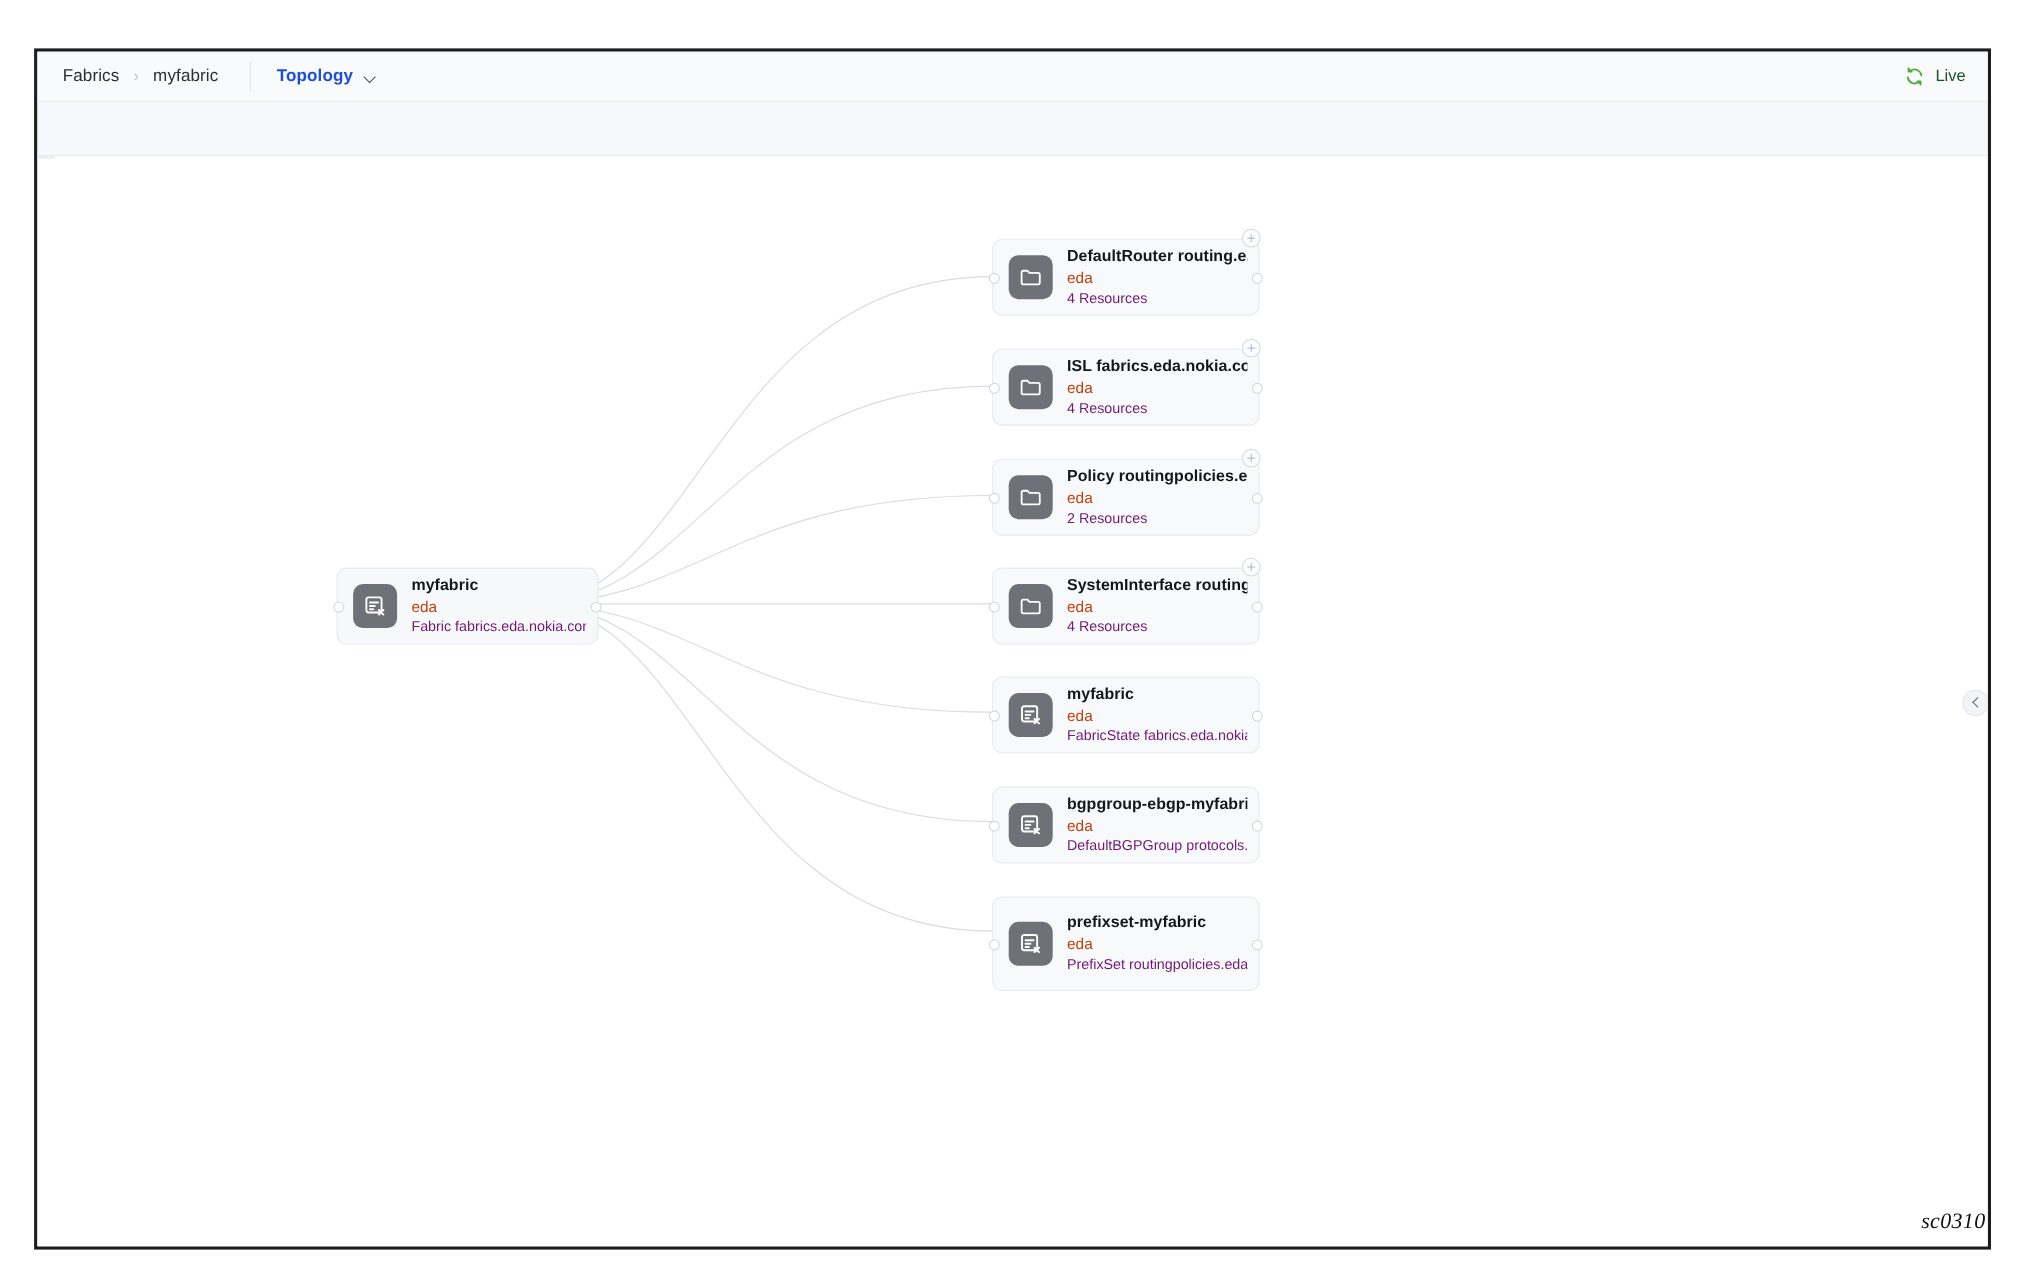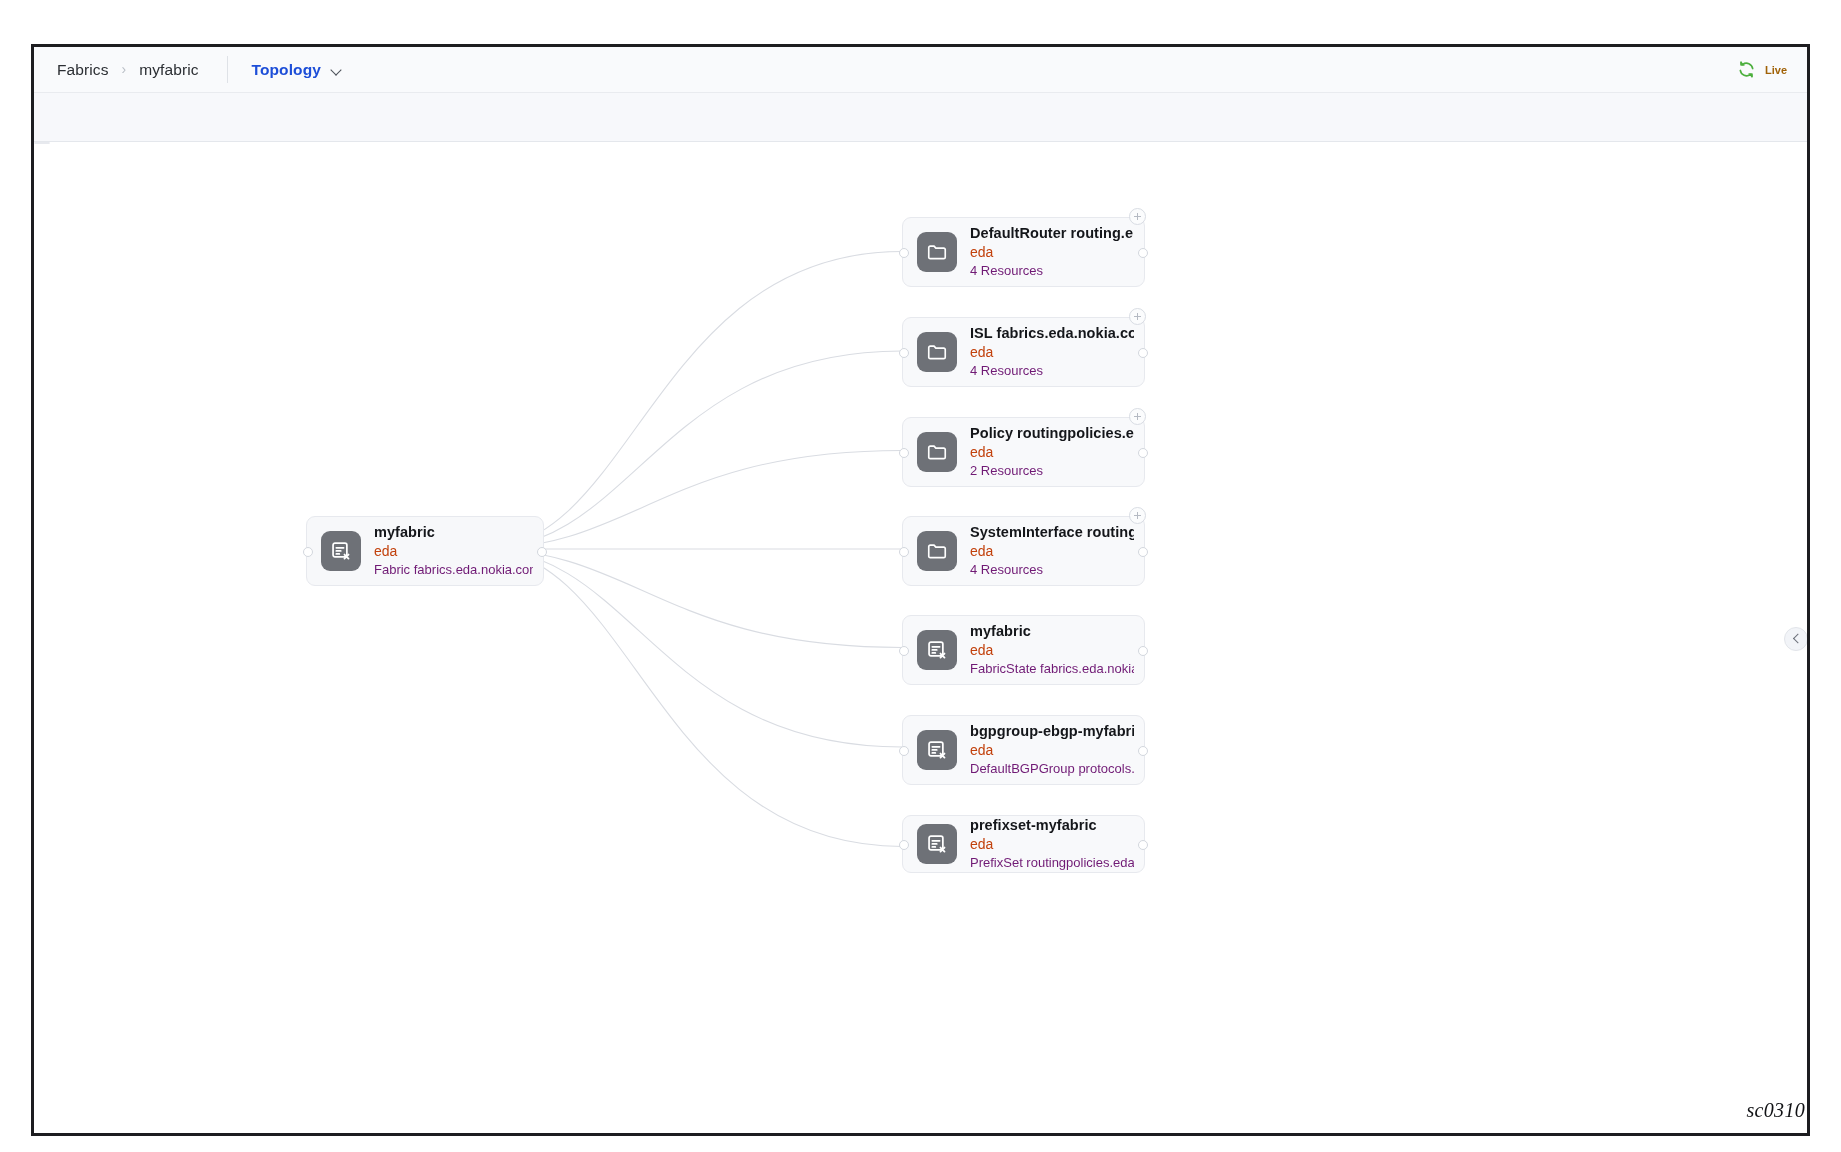--- a/index.html
+++ b/index.html
@@ -95,9 +95,9 @@
     cursor: pointer;
   }
   #live-indicator .lbl {
-    font-size: 11px;
-    color: #a16207;
-    font-weight: 700;
+    font-size: 15px;
+    color: #14532d;
+    font-weight: 400;
   }
 
   

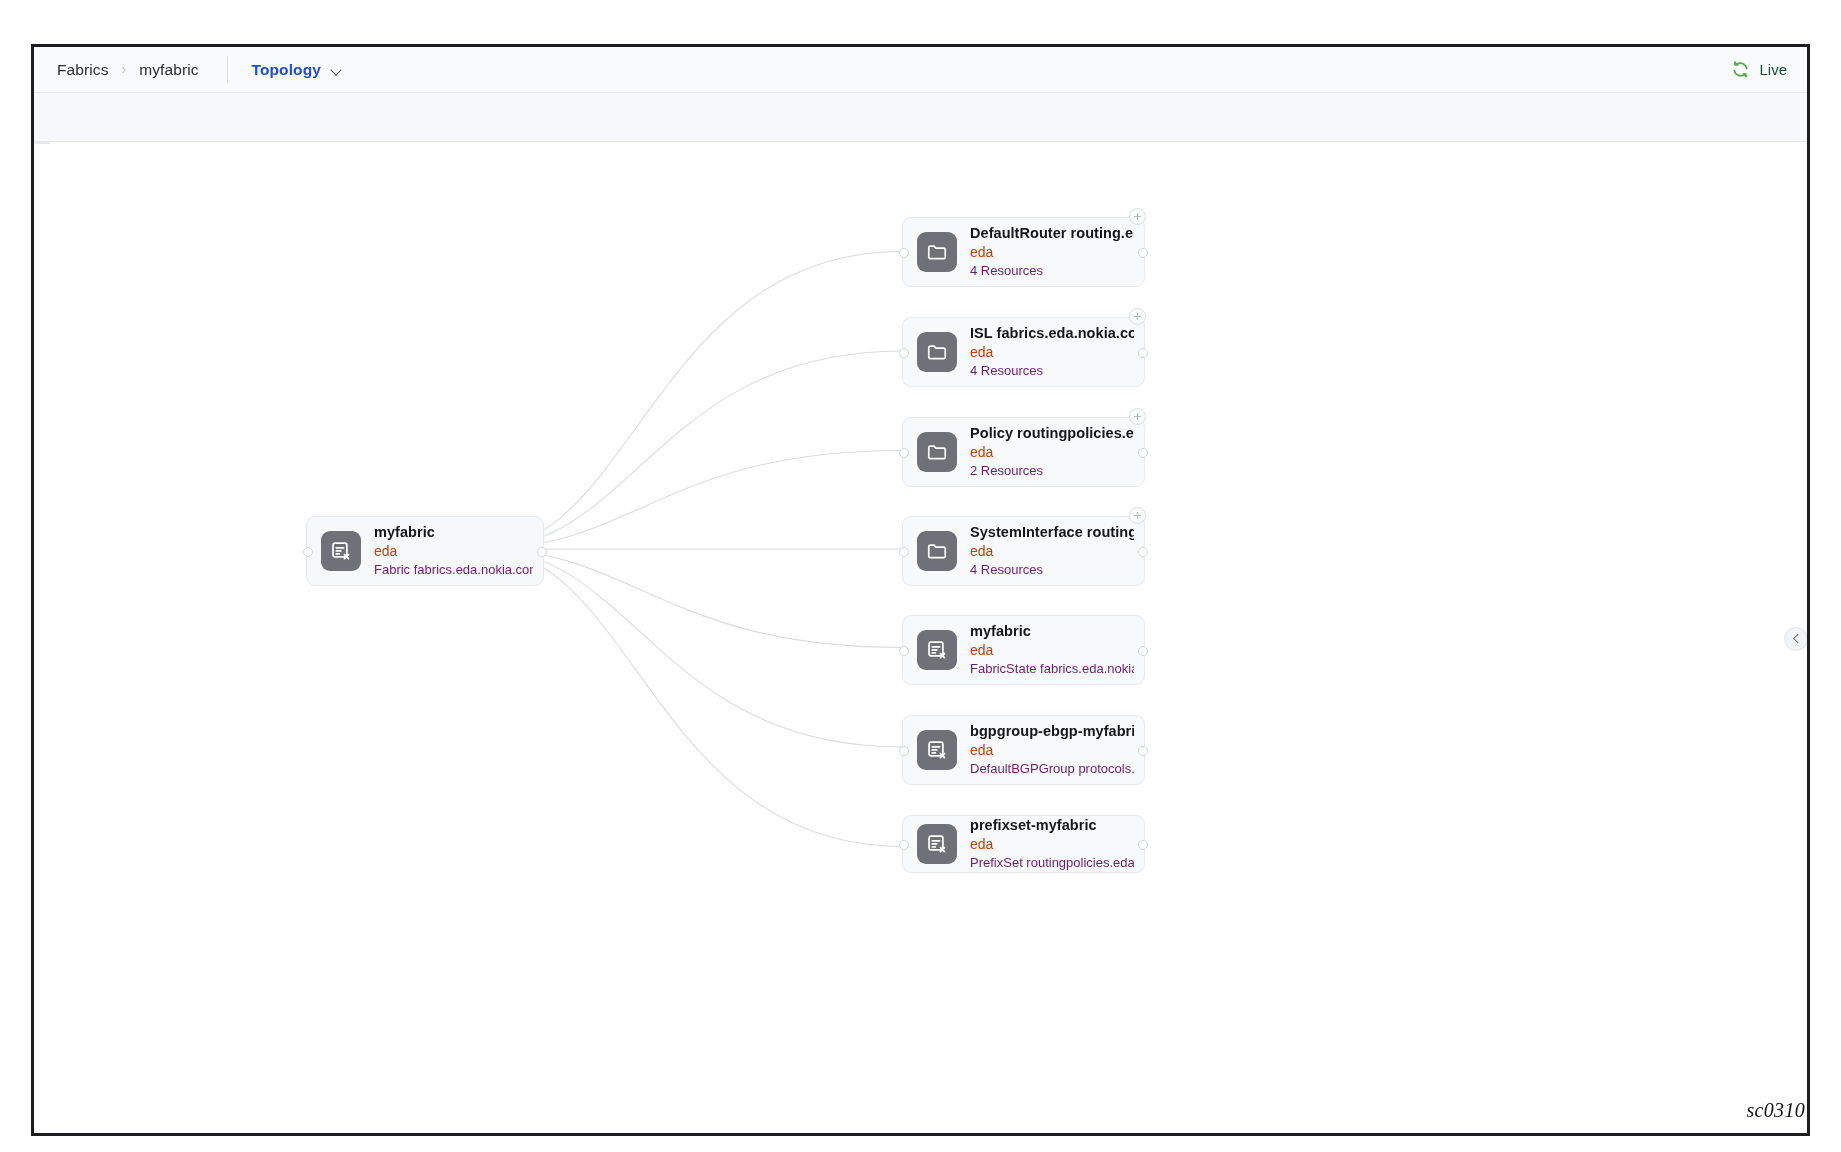--- a/index.html
+++ b/index.html
@@ -425,7 +425,7 @@
           <span class="port left"></span>
           <span class="port right"></span>
         </div>
-        <div class="node" style="left: 868px; top: 673px; width: 243px; height: 58px;">
+        <div class="node" style="left: 868px; top: 673px; width: 243px; height: 86px;">
           <div class="node-icon">
             <svg width="23" height="23" viewBox="0 0 24 24" fill="none">
               <rect x="3.2" y="3.2" width="14.4" height="14.4" rx="2" stroke="#ffffff" stroke-width="1.8"></rect>

